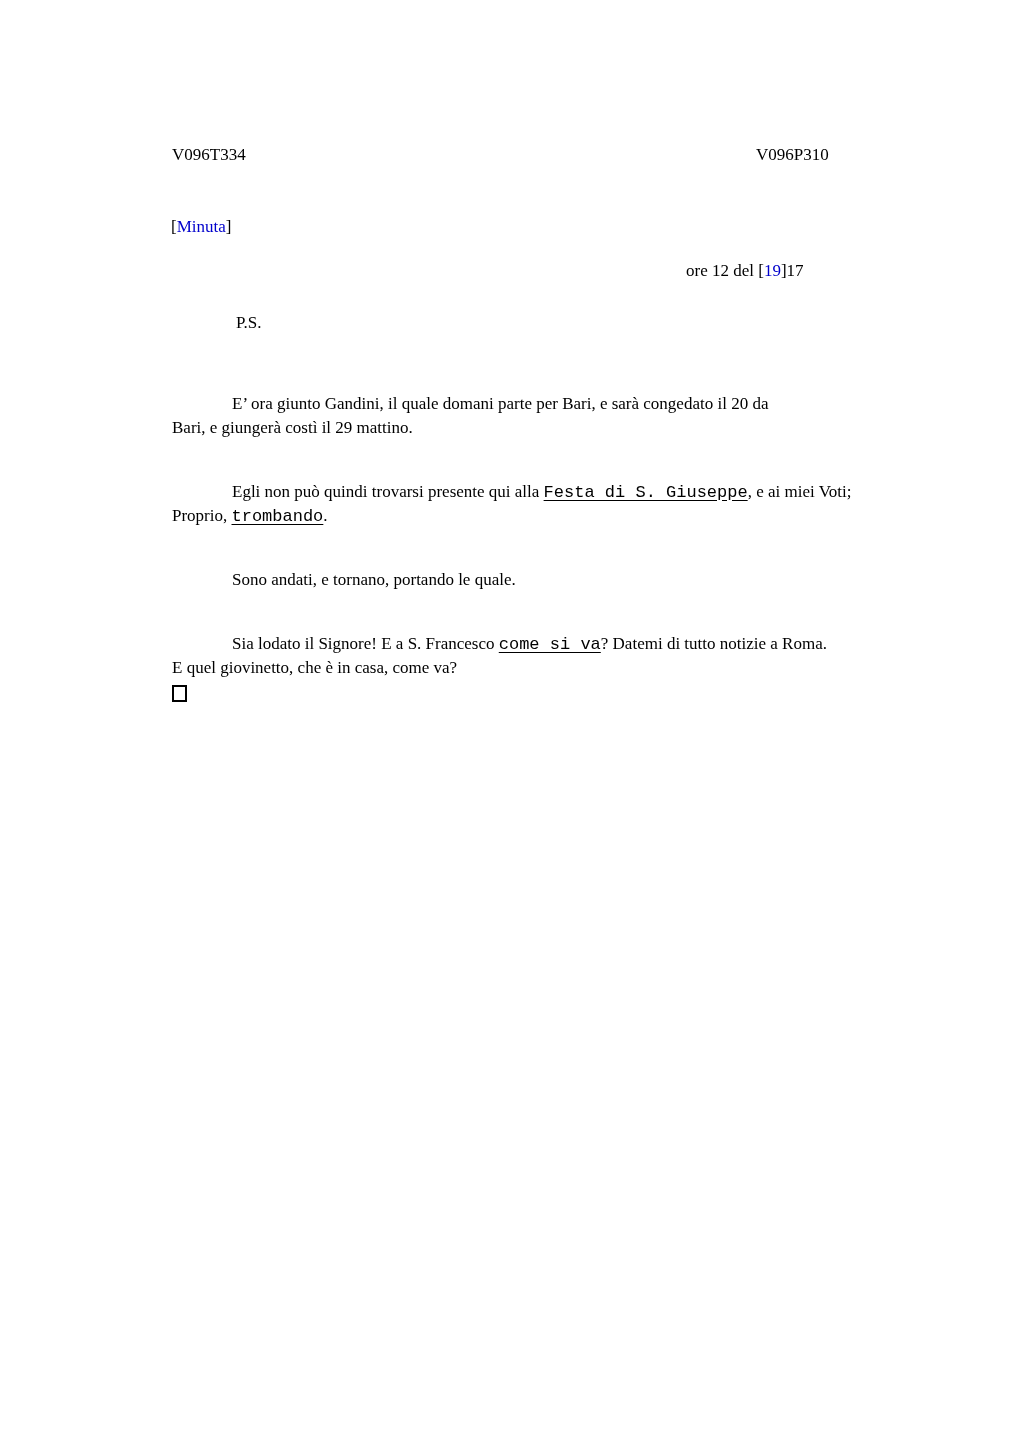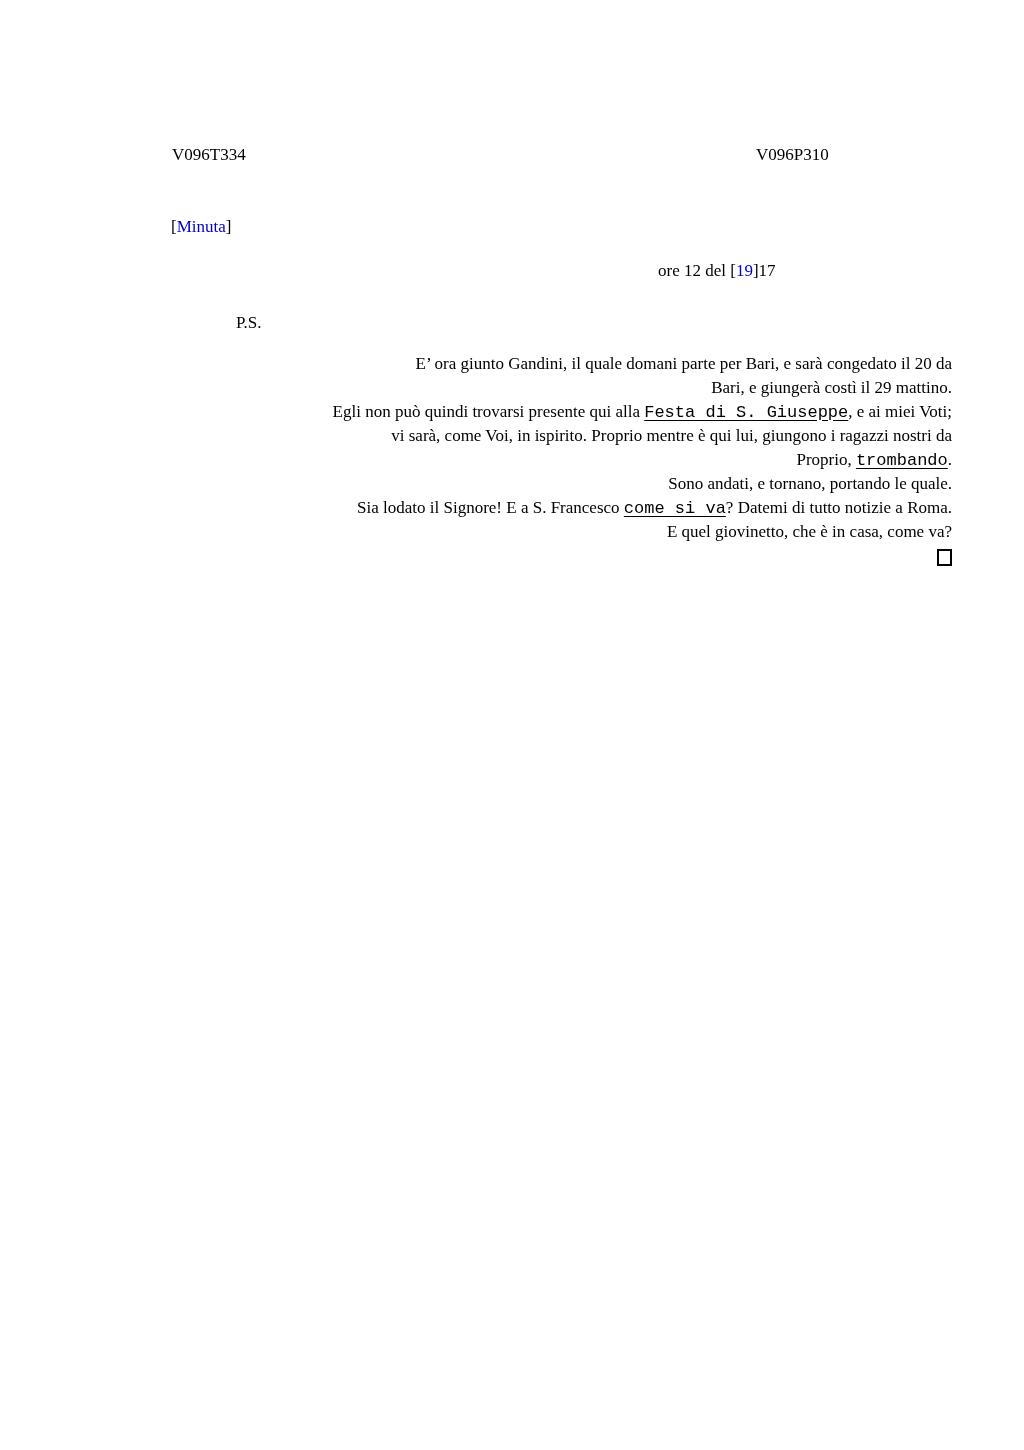--- a/index.html
+++ b/index.html
@@ -16,7 +16,7 @@
     color: #000000;
     overflow: hidden;
   }
-  .abs { position: absolute; text-align: right; }
+  .abs { position: absolute; }
 
   #header-left  { left: 172px; top: 145px; }
   #header-right { left: 756px; top: 145px; }

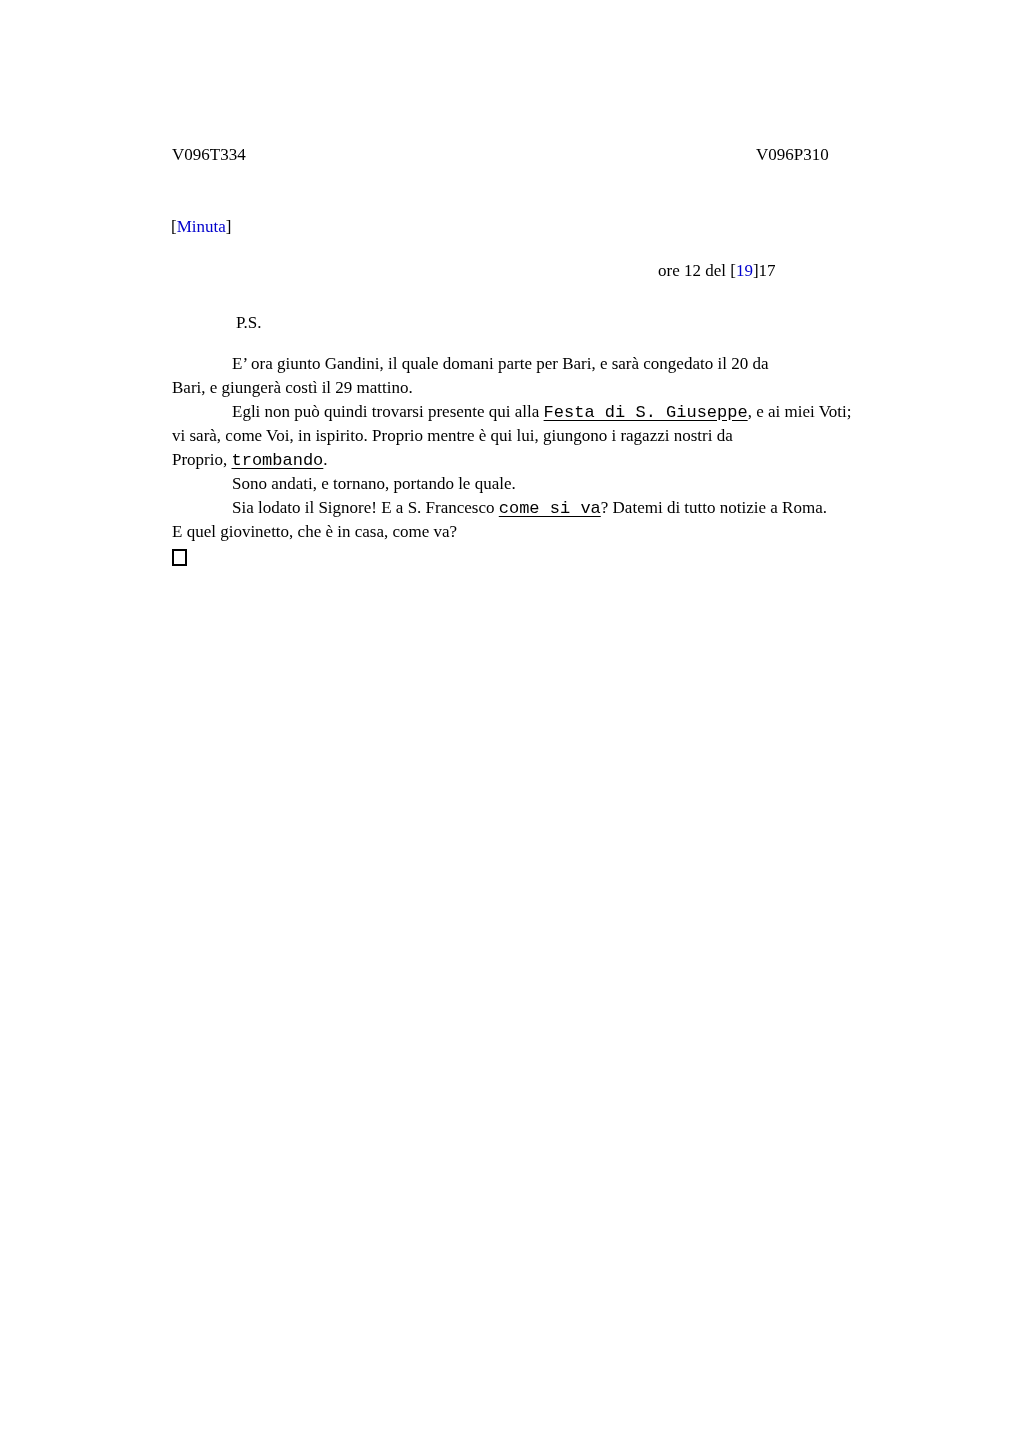--- a/index.html
+++ b/index.html
@@ -21,7 +21,7 @@
   #header-left  { left: 172px; top: 145px; }
   #header-right { left: 756px; top: 145px; }
   #minuta-line  { left: 171px; top: 217px; }
-  #date-line    { left: 658px; top: 261px; }
+  #date-line    { left: 686px; top: 261px; }
   #ps-line      { left: 236px; top: 313px; }
 
   #body-text {

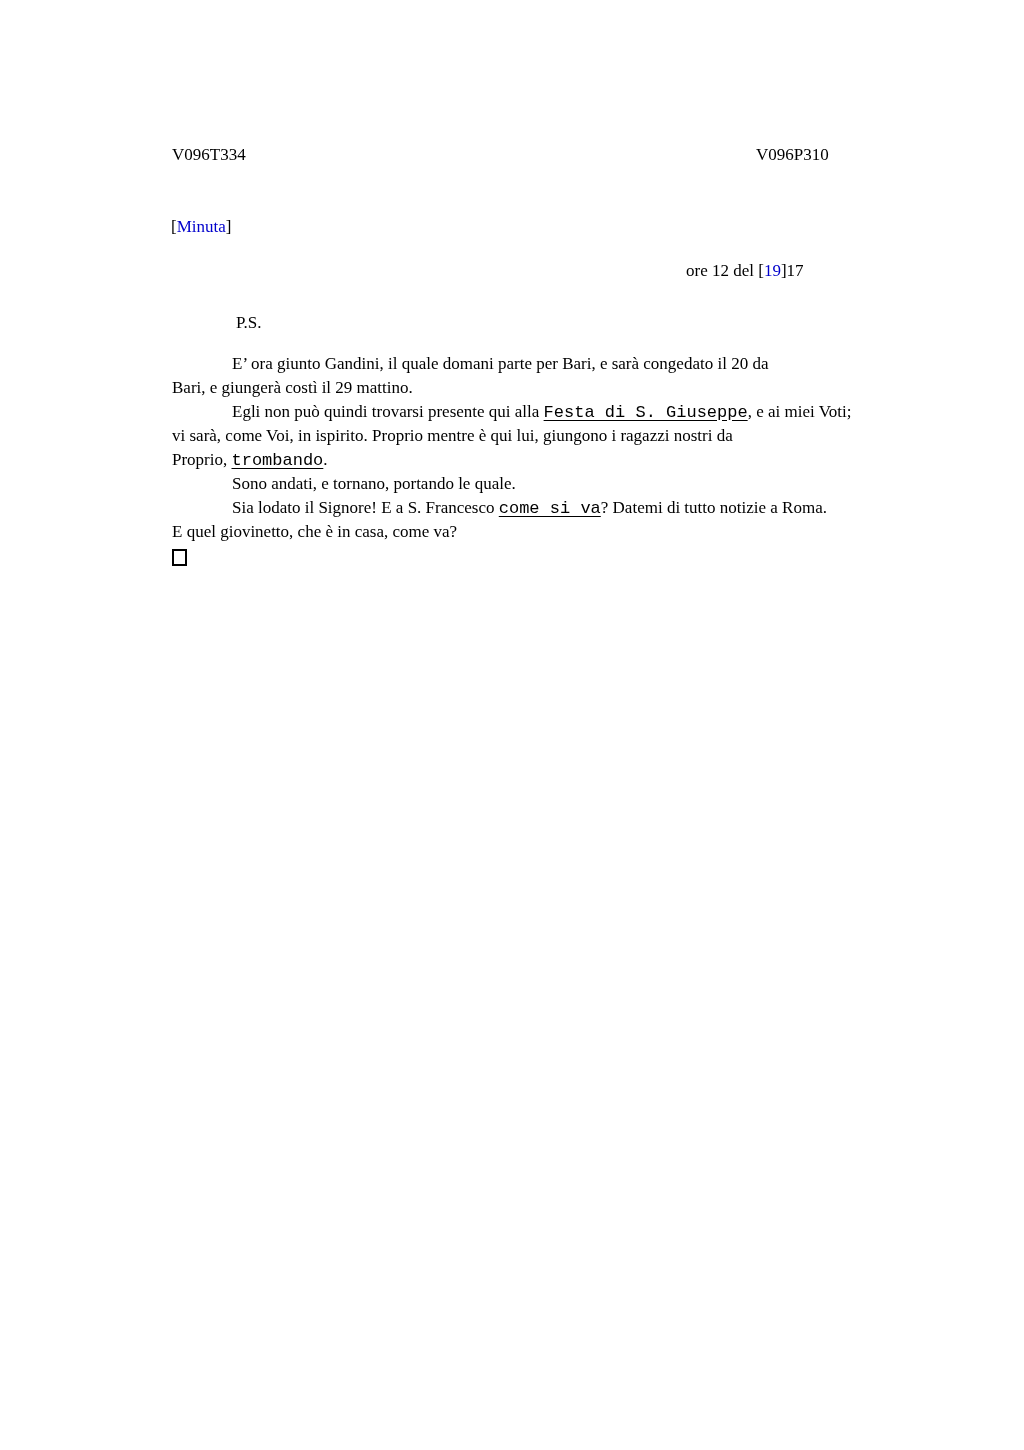--- a/index.html
+++ b/index.html
@@ -34,7 +34,7 @@
     height: 24px;
     white-space: nowrap;
   }
-  .line.indent { padding-left: 60px; }
+  .line.indent { padding-left: 60px; margin-top: 40px; }
 
   .u {
     text-decoration: underline;

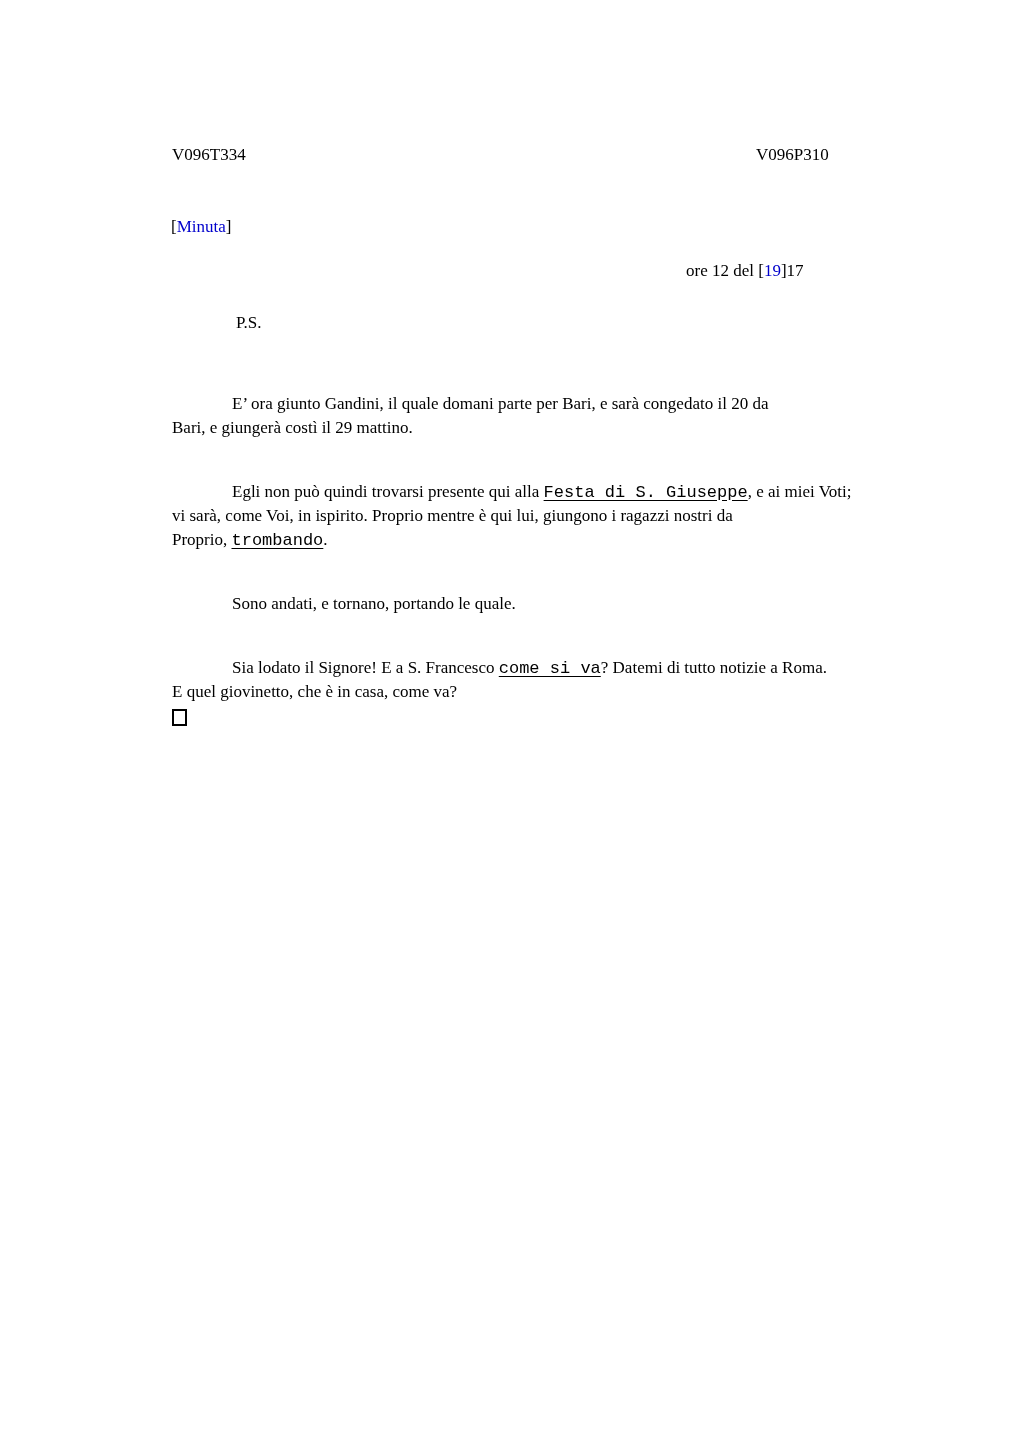--- a/index.html
+++ b/index.html
@@ -78,7 +78,6 @@
   <div class="line indent"><span>E’ ora giunto Gandini, il quale domani parte per Bari, e sarà congedato il 20 da</span></div>
     <div class="line"><span>Bari, e giungerà costì il 29 mattino.</span></div>
     <div class="line indent"><span>Egli non può quindi trovarsi presente qui alla </span><span class="u">Festa di S. Giuseppe</span><span>, e ai miei Voti;</span></div>
-    <div class="line"><span>vi sarà, come Voi, in ispirito. Proprio mentre è qui lui, giungono i ragazzi nostri da</span></div>
     <div class="line"><span>Proprio, </span><span class="u">trombando</span><span>.</span></div>
     <div class="line indent"><span>Sono andati, e tornano, portando le quale.</span></div>
     <div class="line indent"><span>Sia lodato il Signore! E a S. Francesco </span><span class="u">come si va</span><span>? Datemi di tutto notizie a Roma.</span></div>

